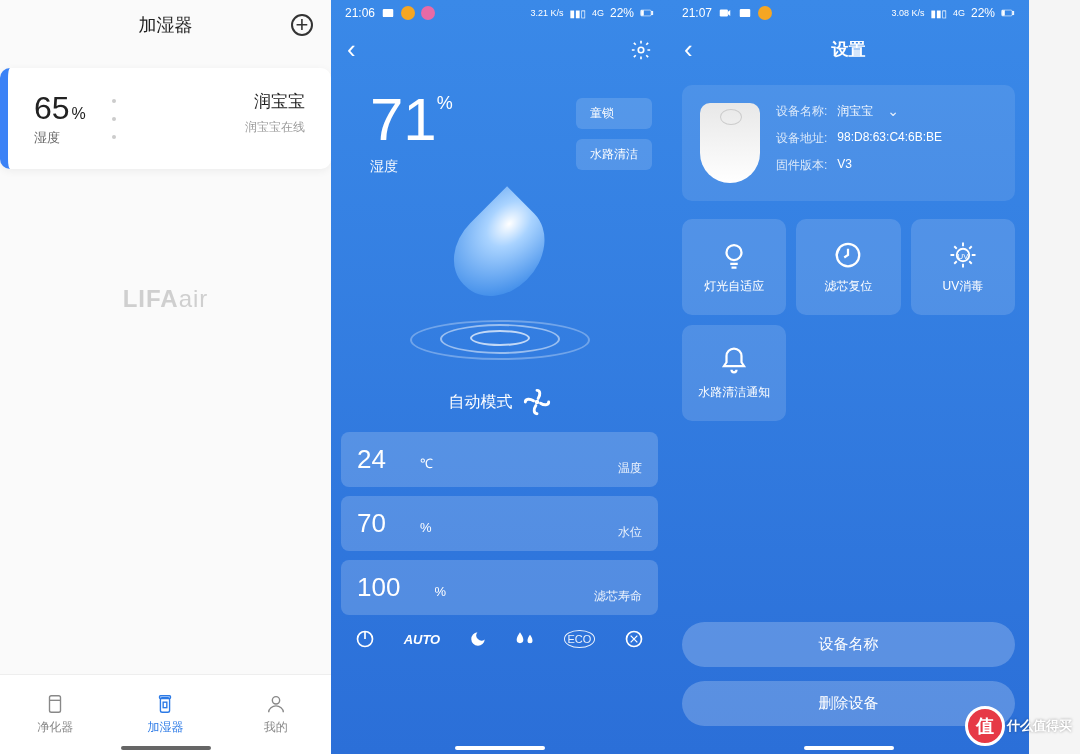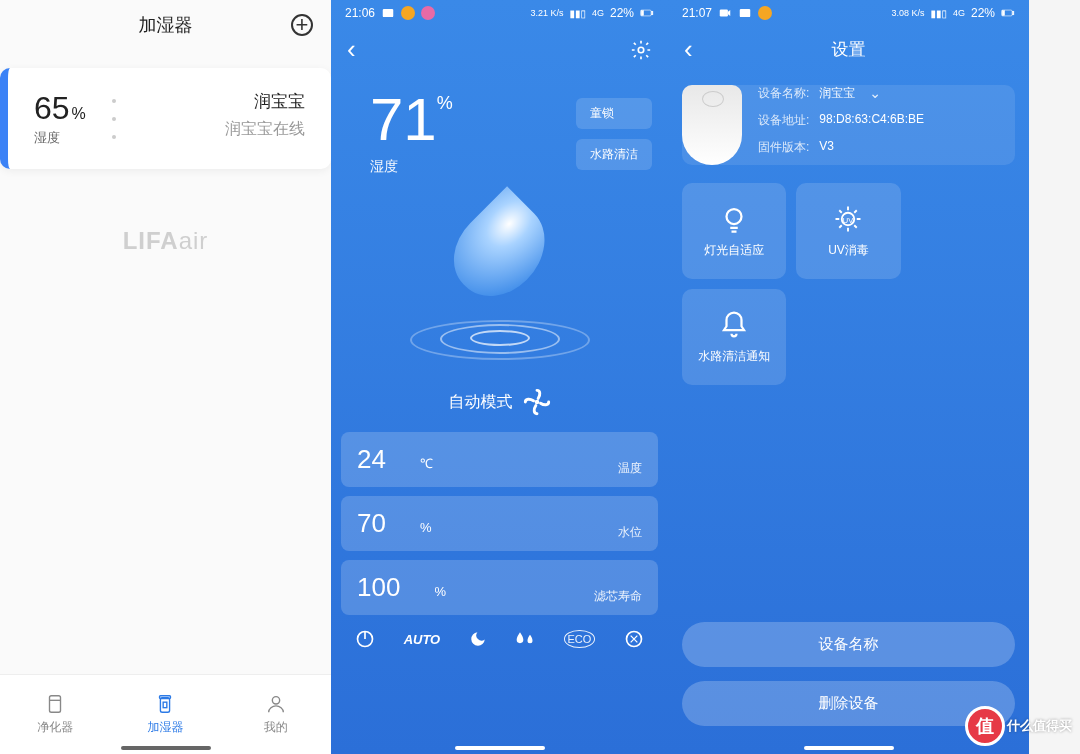--- a/index.html
+++ b/index.html
@@ -79,7 +79,7 @@
     
     .s3-header { display: flex; align-items: center; padding: 8px 16px; color: #fff; position: relative; }
     .s3-back { font-size: 26px; font-weight: 300; }
-    .s3-title { position: absolute; left: 50%; transform: translateX(-50%); font-size: 17px; }
+    .s3-title { position: absolute; left: 50%; transform: translateX(-50%); font-size: 17px; font-weight: bold; }
 
     .s3-info { margin: 12px 14px 18px; background: rgba(255,255,255,0.1); border-radius: 10px; display: flex; gap: 16px; color: #fff; font-size: 12px; }
     .s3-device-img { width: 60px; height: 80px; background: linear-gradient(180deg, #e8e8e8 0%, #fff 100%); border-radius: 10px 10px 30px 30px; position: relative; }

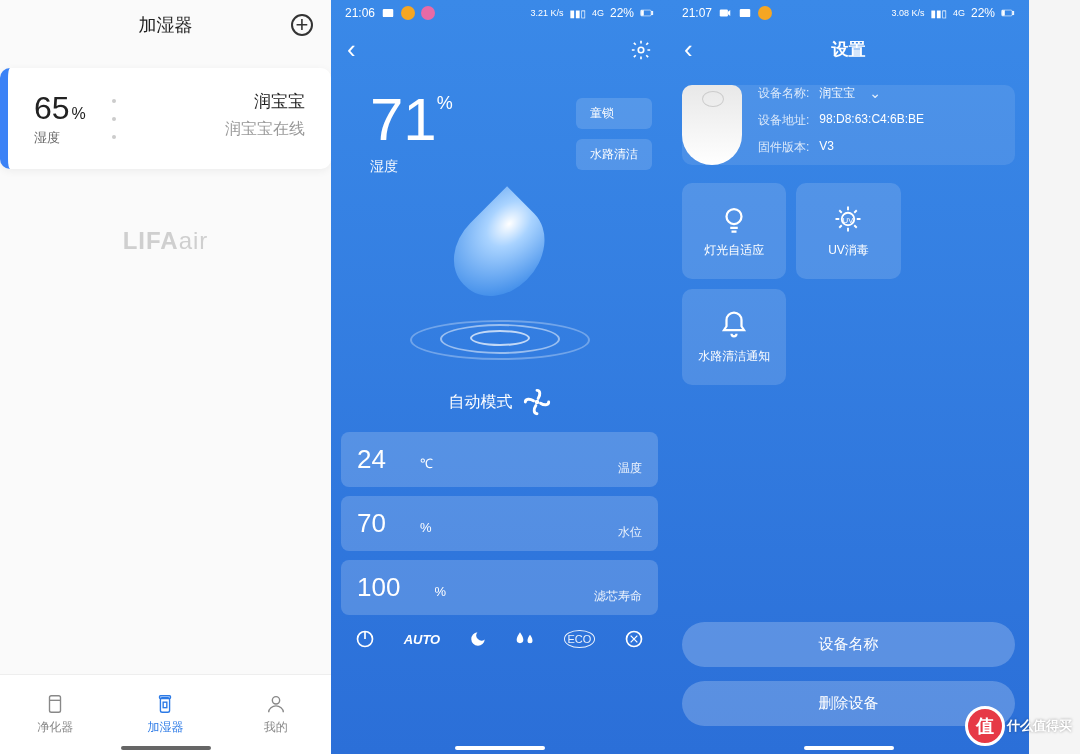--- a/index.html
+++ b/index.html
@@ -81,7 +81,7 @@
     .s3-back { font-size: 26px; font-weight: 300; }
     .s3-title { position: absolute; left: 50%; transform: translateX(-50%); font-size: 17px; font-weight: bold; }
 
-    .s3-info { margin: 12px 14px 18px; background: rgba(255,255,255,0.1); border-radius: 10px; display: flex; gap: 16px; color: #fff; font-size: 12px; }
+    .s3-info { margin: 12px 14px 18px; background: rgba(255,255,255,0.1); border-radius: 10px; padding: 18px; display: flex; gap: 16px; color: #fff; font-size: 12px; }
     .s3-device-img { width: 60px; height: 80px; background: linear-gradient(180deg, #e8e8e8 0%, #fff 100%); border-radius: 10px 10px 30px 30px; position: relative; }
     .s3-device-img::after { content:''; position:absolute; top: 6px; left: 20px; width: 20px; height: 14px; border: 1px solid #ccc; border-radius: 50%; }
     .s3-info-rows { display: flex; flex-direction: column; gap: 10px; }

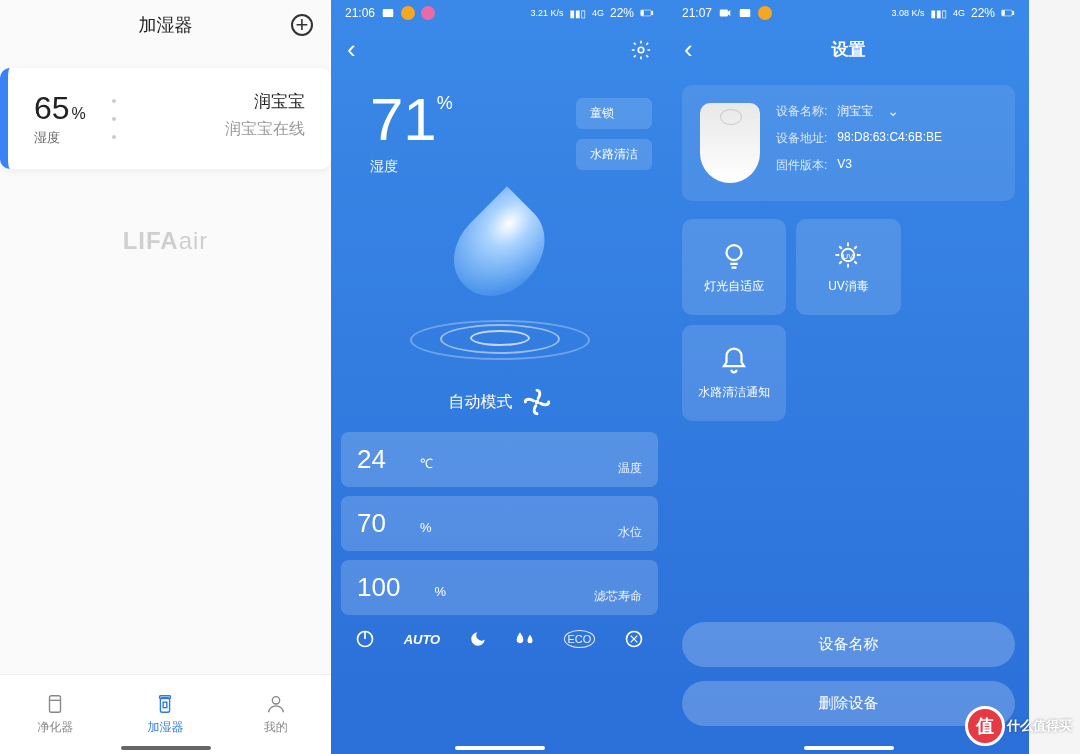--- a/index.html
+++ b/index.html
@@ -24,7 +24,7 @@
     .s1-dot { width: 4px; height: 4px; background: #ccc; border-radius: 50%; }
     .s1-card-right { flex: 1; text-align: right; }
     .s1-dev-name { font-size: 17px; color: #222; }
-    .s1-dev-status { font-size: 16px; color: #999; margin-top: 6px; }
+    .s1-dev-status { font-size: 12px; color: #999; margin-top: 6px; }
 
     .s1-brand { text-align: center; margin-top: 58px; color: #cfcfcf; font-size: 24px; letter-spacing: 1px; }
     .s1-brand b { font-weight: 700; }

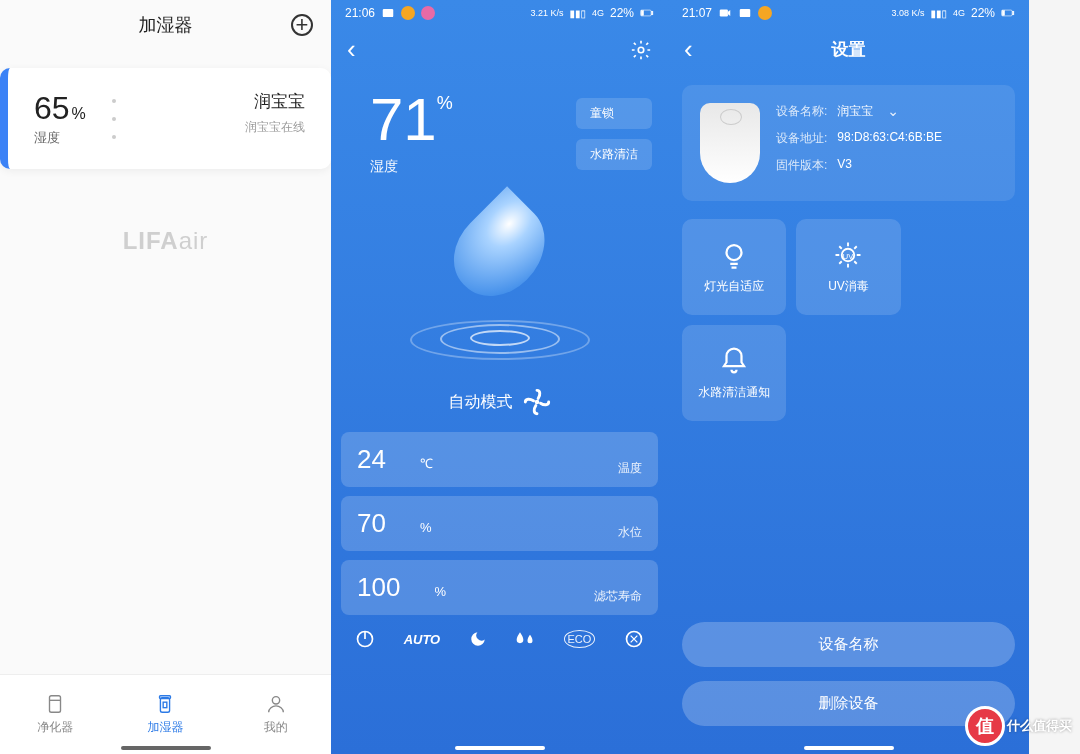--- a/index.html
+++ b/index.html
@@ -26,7 +26,7 @@
     .s1-dev-name { font-size: 17px; color: #222; }
     .s1-dev-status { font-size: 12px; color: #999; margin-top: 6px; }
 
-    .s1-brand { text-align: center; margin-top: 58px; color: #cfcfcf; font-size: 24px; letter-spacing: 1px; }
+    .s1-brand { text-align: center; margin-top: 116px; color: #cfcfcf; font-size: 24px; letter-spacing: 1px; }
     .s1-brand b { font-weight: 700; }
 
     .s1-tabs { position: absolute; bottom: 0; left: 0; right: 0; height: 80px; background: #fff; border-top: 1px solid #eee; display: flex; }

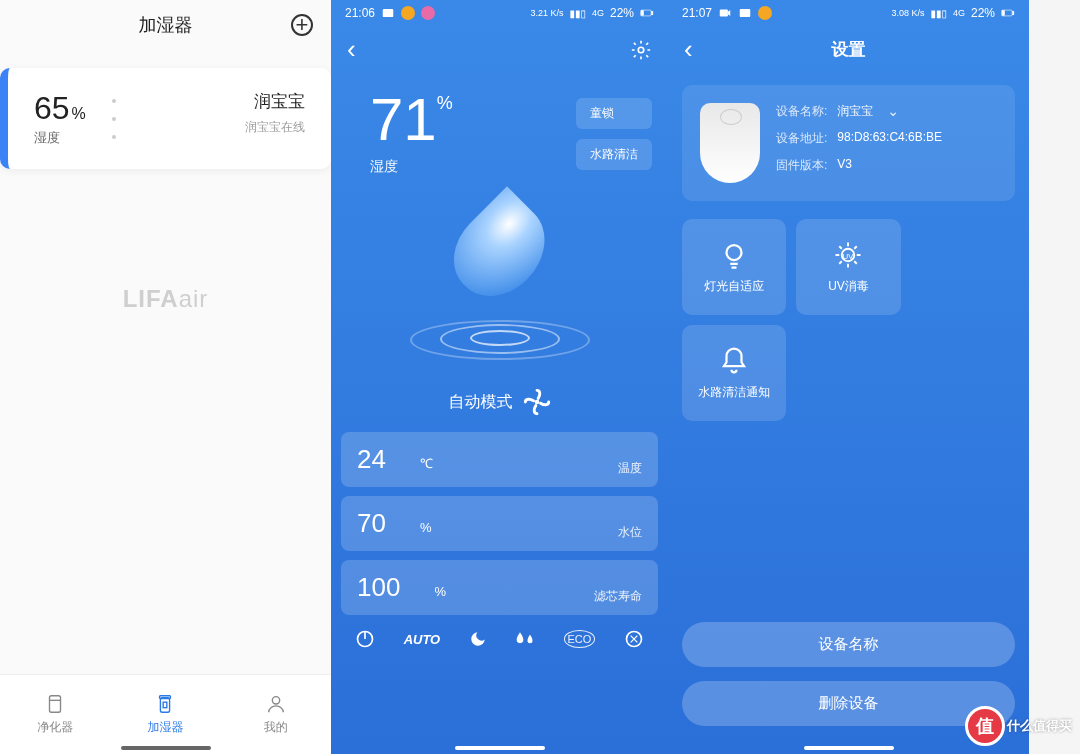--- a/index.html
+++ b/index.html
@@ -316,6 +316,14 @@
       <span>灯光自适应</span>
     </div>
     <div class="s3-tile">
+      <svg class="s3-tile-icon" viewBox="0 0 24 24" fill="none" stroke="#fff" stroke-width="1.8">
+          <circle cx="12" cy="12" r="9"></circle>
+          <path d="M12 7v5l-3 2"></path>
+          <path d="M3 12a9 9 0 0 1 2-5" stroke-linecap="round"></path>
+        </svg>
+      <span>滤芯复位</span>
+    </div>
+    <div class="s3-tile">
       <svg class="s3-tile-icon" viewBox="0 0 24 24" fill="none" stroke="#fff" stroke-width="1.5">
           <circle cx="12" cy="12" r="5"></circle>
           <text x="12" y="15" text-anchor="middle" font-size="6" fill="#fff" stroke="none">UV</text>

